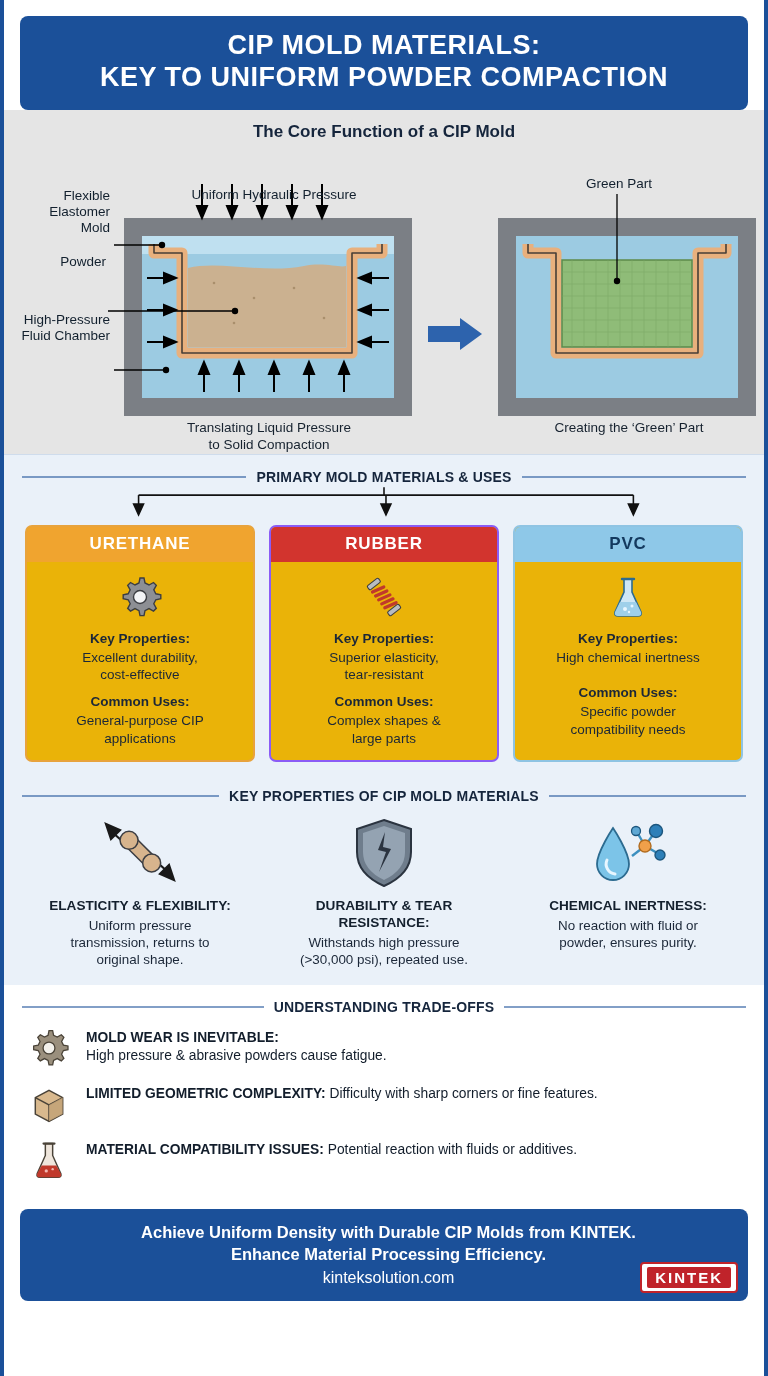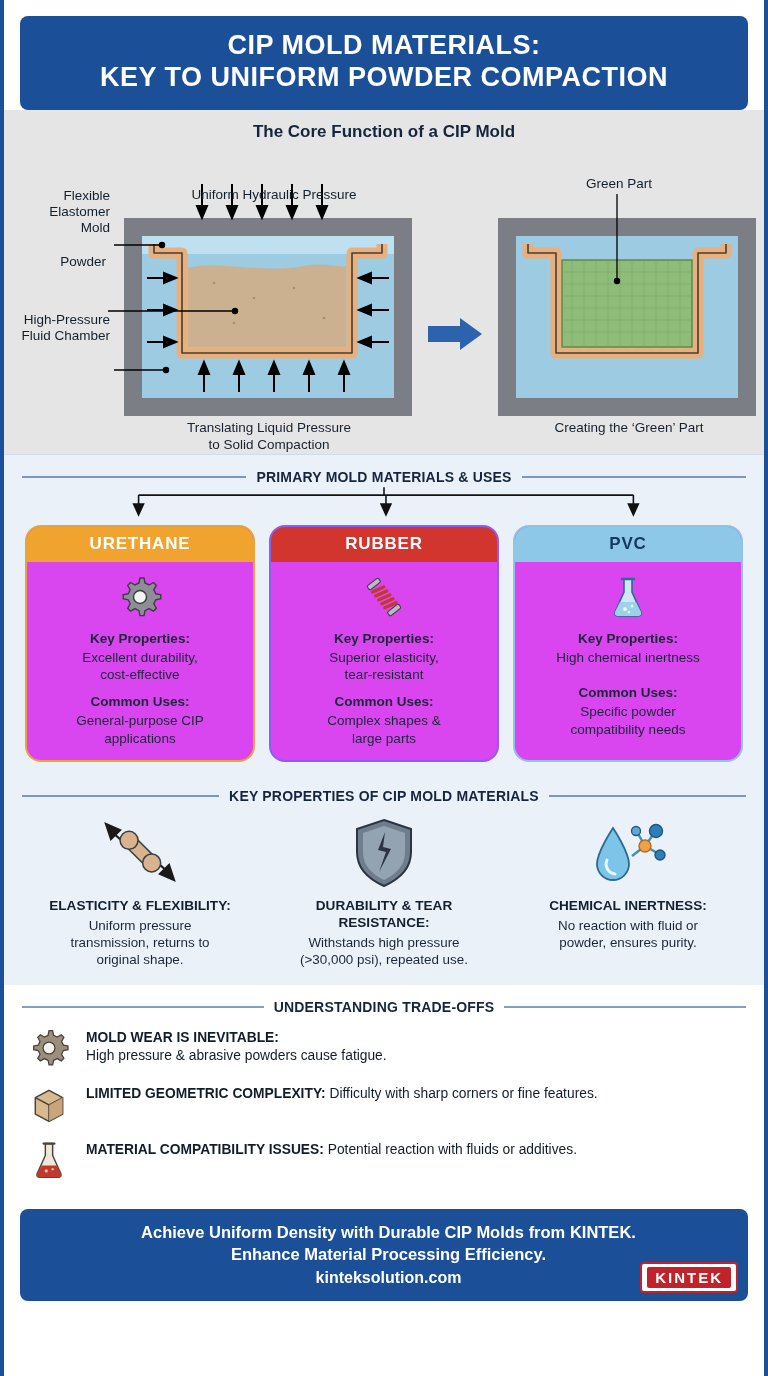--- a/index.html
+++ b/index.html
@@ -59,7 +59,7 @@
     display:flex; justify-content:center; gap: 14px; padding: 0 14px;
   }
   .card {
-    width: 230px; background:#d946ef; border-radius: 16px;
+    width: 230px; background:#eab308; border-radius: 7px;
     display:flex; flex-direction:column; align-items:center;
     padding-bottom: 12px; overflow: hidden;
   }

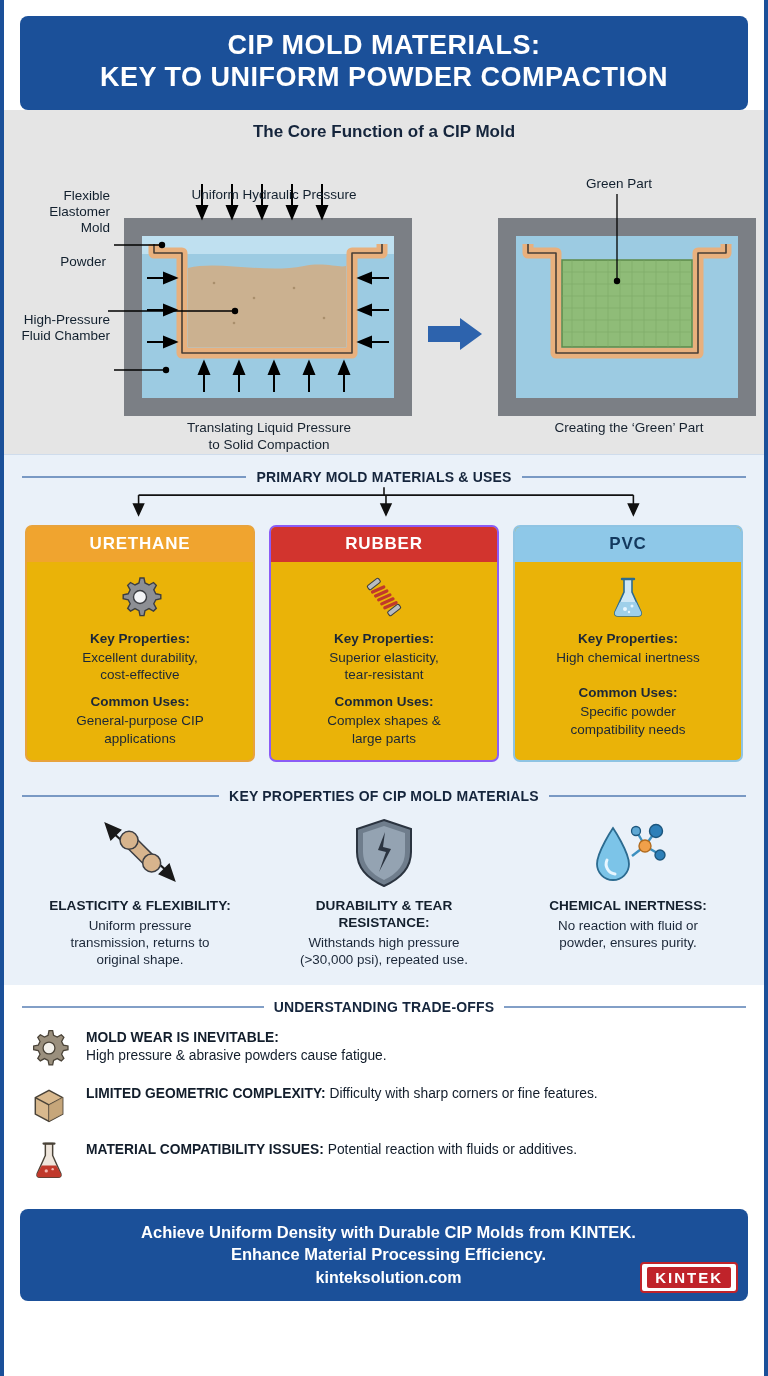--- a/index.html
+++ b/index.html
@@ -101,7 +101,7 @@
   }
   .footer .f1 { font-size: 16.5px; font-weight:bold; line-height:1.35;}
   .footer .f2 { font-size: 16.5px; font-weight:bold; line-height:1.35;}
-  .footer .url { font-size: 16px; font-weight:bold; margin-top: 4px;}
+  .footer .url { font-size: 16px; font-weight:normal; margin-top: 4px;}
   .logo {
     position:absolute; right: 10px; bottom: 8px;
     background:#ffffff; border: 2px solid #c0232a; border-radius: 4px;

